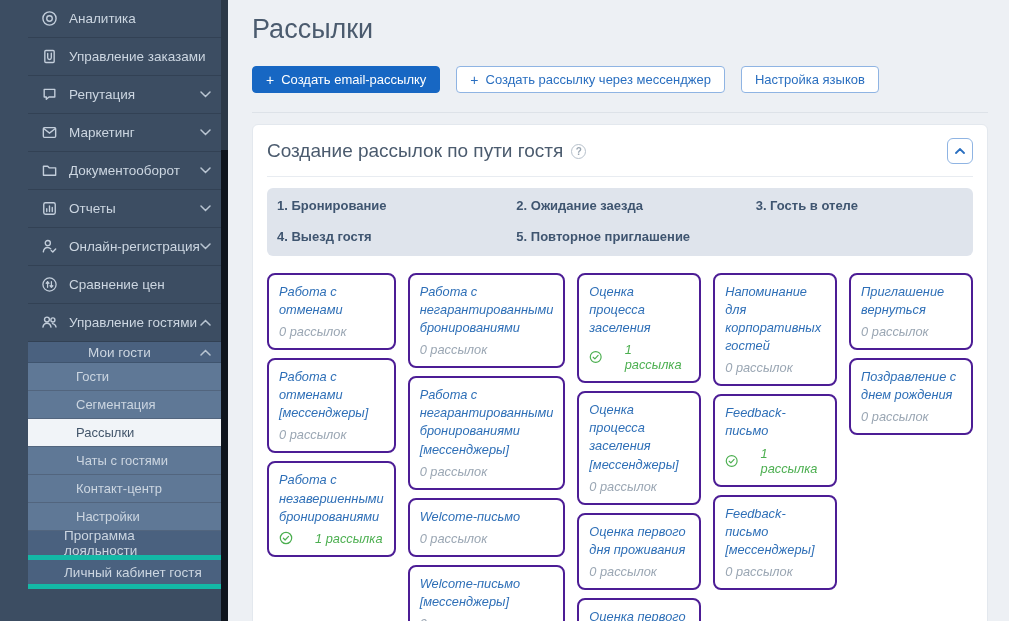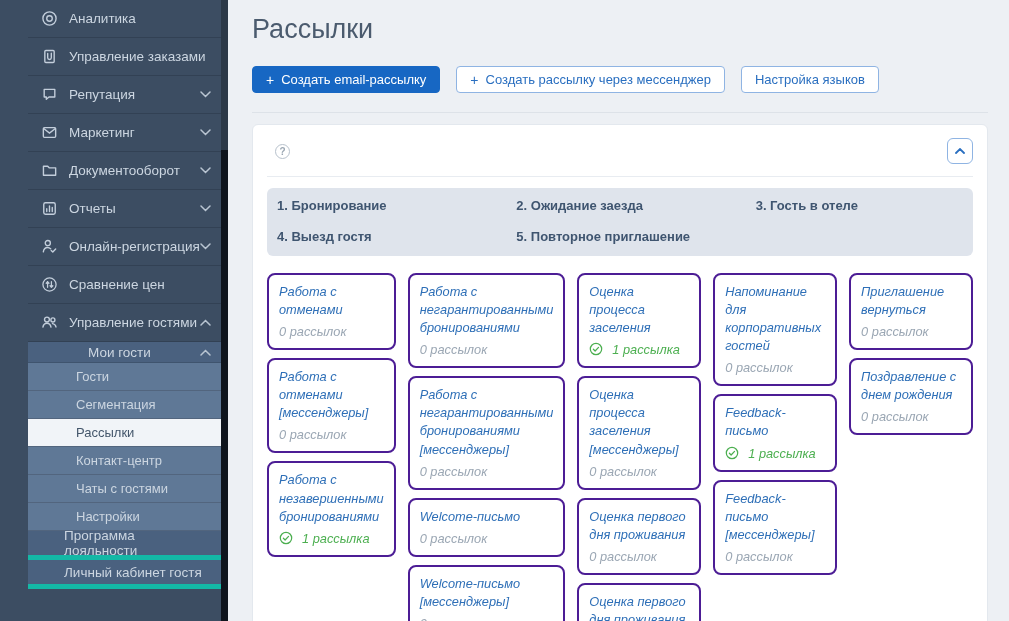--- a/index.html
+++ b/index.html
@@ -245,6 +245,7 @@
 
     <section class="panel">
       <div class="panel-head">
+        <span class="panel-title">Создание рассылок по пути гостя</span>
         <span class="help-icon">?</span>
         <button class="collapse-btn">
           <svg width="10" height="6" viewBox="0 0 10 6" fill="none" stroke="#2a6fc0" stroke-width="1.8" stroke-linecap="round">

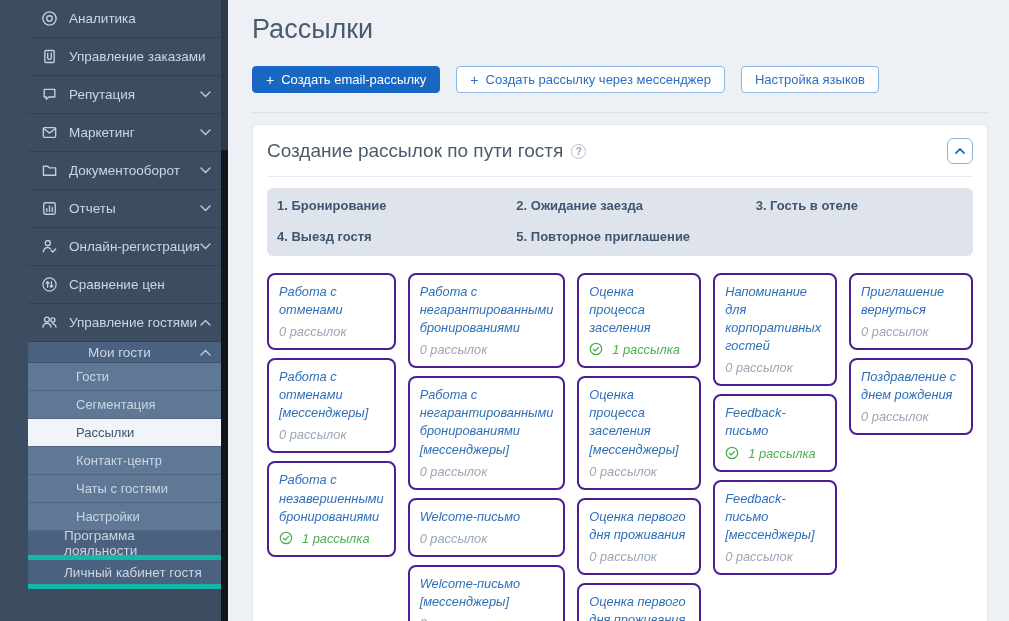--- a/index.html
+++ b/index.html
@@ -50,7 +50,7 @@
   .mail-card { background:#fff; border:2px solid #4c1d95; border-radius:8px; padding:8px 10px 9px; cursor:pointer;font-style:italic; }
   .mail-title { color:#2e6fb7; font-size:12.8px; line-height:1.42; margin-bottom:5px; }
   .mail-count { color:#9aa6b3; font-size:12.8px; }
-  .mail-count.ok { color:#4caf50; display:flex; align-items:flex-start; gap:9px; }
+  .mail-count.ok { color:#4caf50; display:flex; align-items:center; gap:22px; }
 </style>
 </head>
 <body>

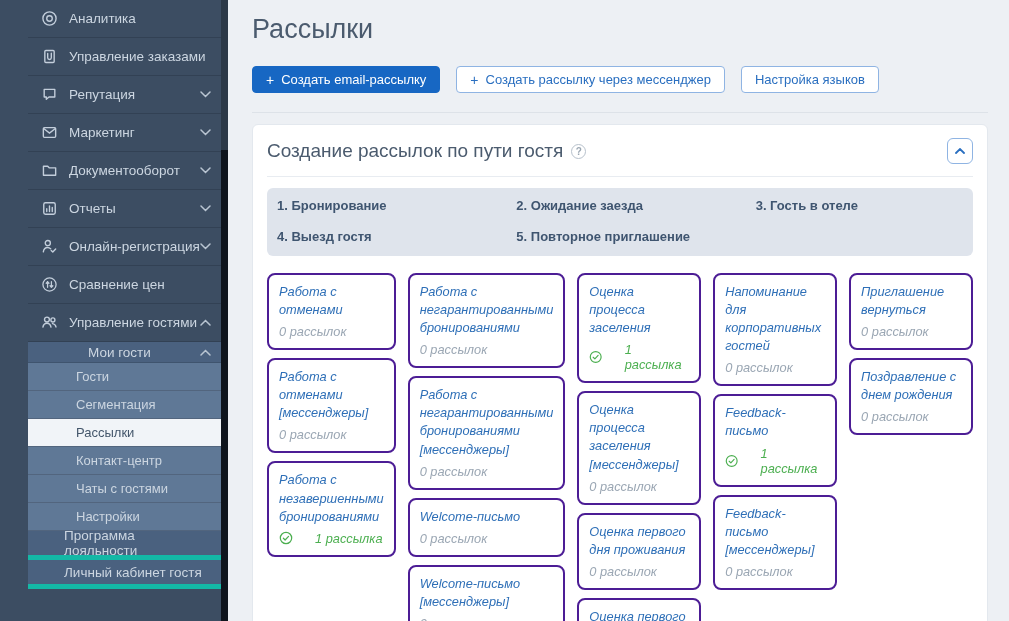--- a/index.html
+++ b/index.html
@@ -201,10 +201,10 @@
         <span>Рассылки</span>
       </div>
       <div class="sb-item lvl3">
+        <span>Чаты с гостями</span>
+      </div>
+      <div class="sb-item lvl3">
         <span>Контакт-центр</span>
-      </div>
-      <div class="sb-item lvl3">
-        <span>Чаты с гостями</span>
       </div>
       <div class="sb-item lvl3">
         <span>Настройки</span>

